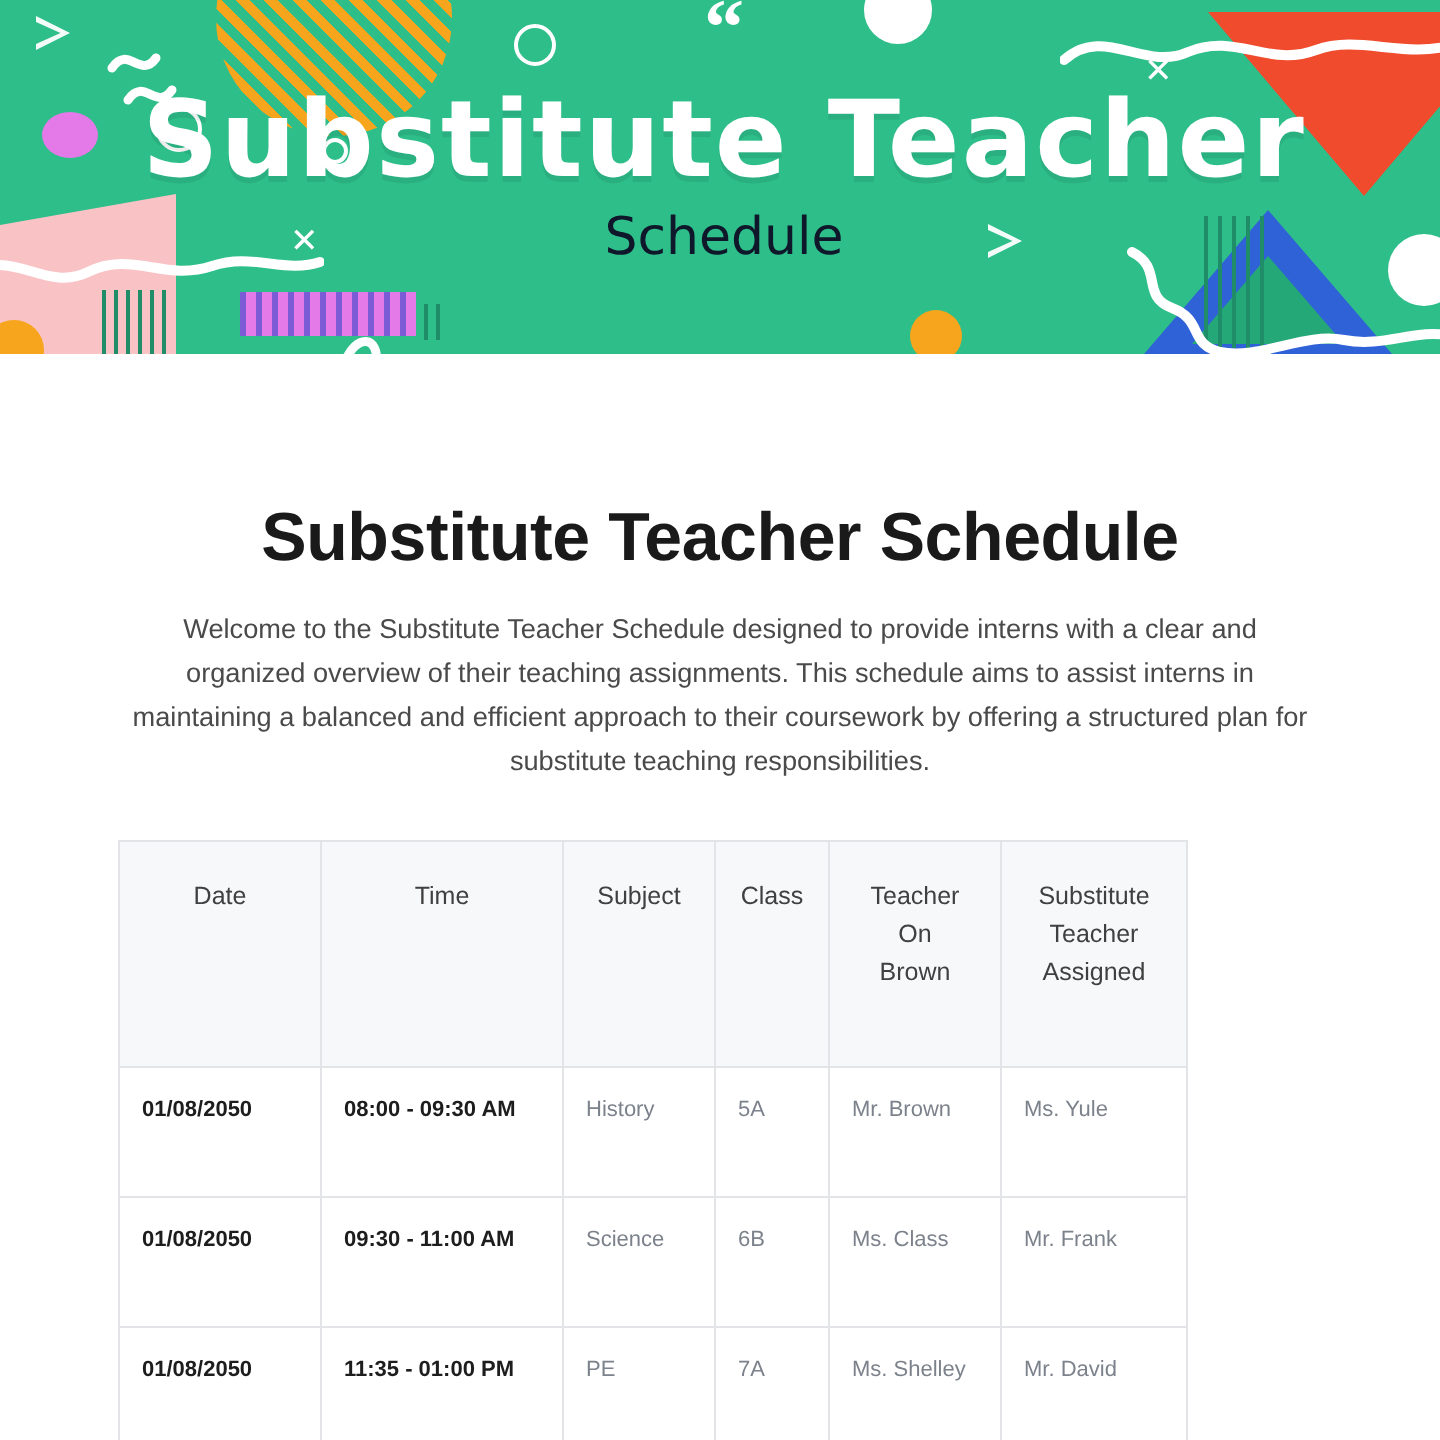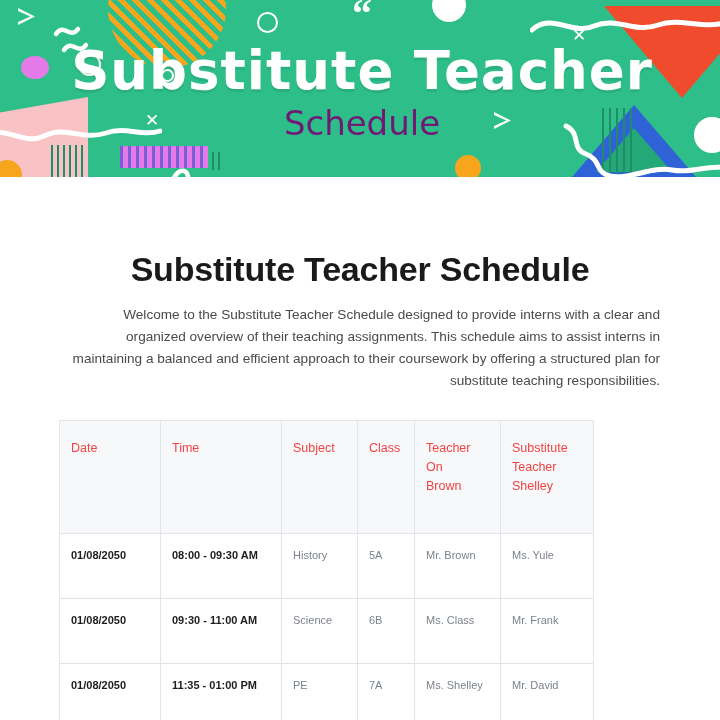--- a/index.html
+++ b/index.html
@@ -167,10 +167,10 @@
   .banner-sub {
     display: block;
     margin-top: 9px;
-    color: #701a75;
+    color: #0f172a;
     font-family: "DejaVu Sans", sans-serif;
     font-weight: 400;
-    font-size: 34px;
+    font-size: 26px;
     line-height: 1;
   }
 

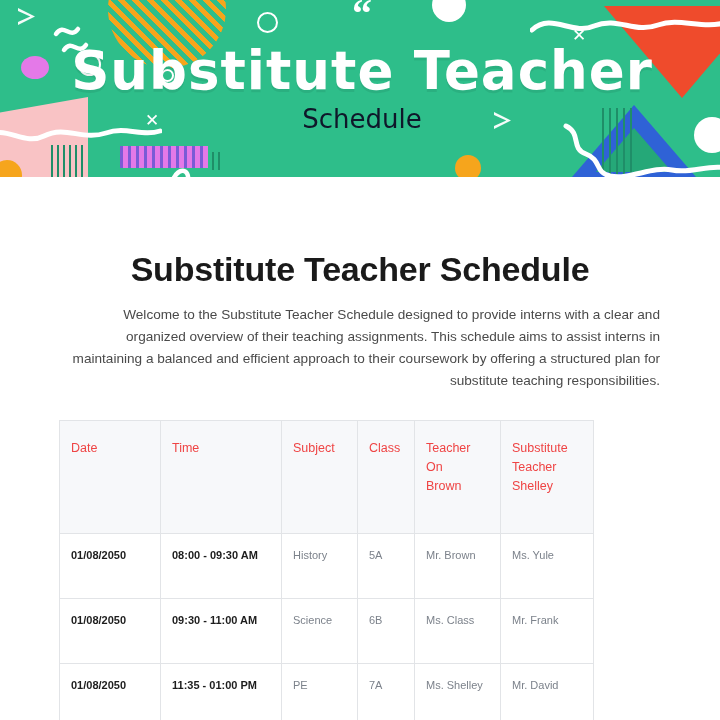--- a/index.html
+++ b/index.html
@@ -192,7 +192,7 @@
   .doc-intro {
     margin: 15px auto 0 auto;
     width: 600px;
-    text-align: right;
+    text-align: center;
     font-family: "Liberation Sans", sans-serif;
     font-size: 13.6px;
     line-height: 22px;

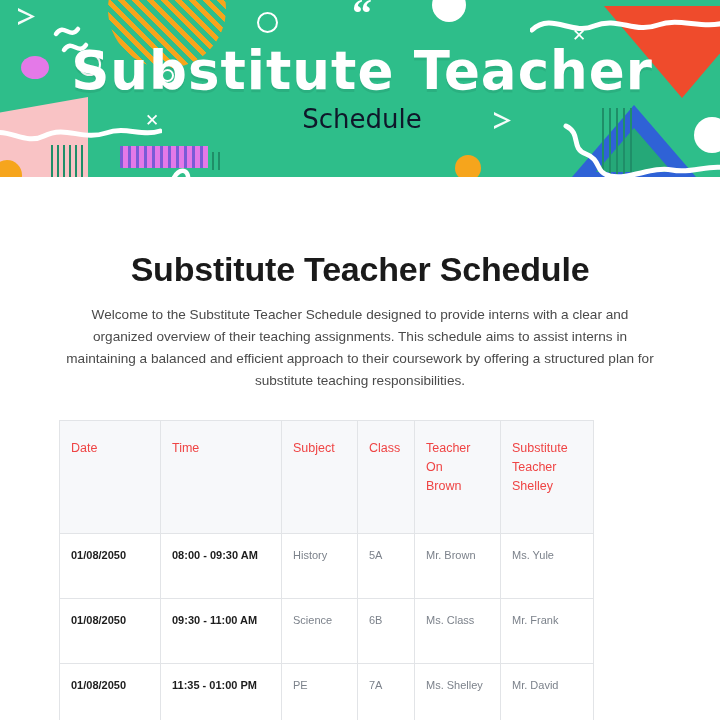--- a/index.html
+++ b/index.html
@@ -219,10 +219,10 @@
   }
   table.schedule thead th {
     background: #f7f8fa;
-    text-align: left;
+    text-align: center;
     font-size: 12.5px;
     font-weight: 400;
-    color: #ef4444;
+    color: #404040;
     height: 82px;
     padding-top: 18px;
     line-height: 19px;

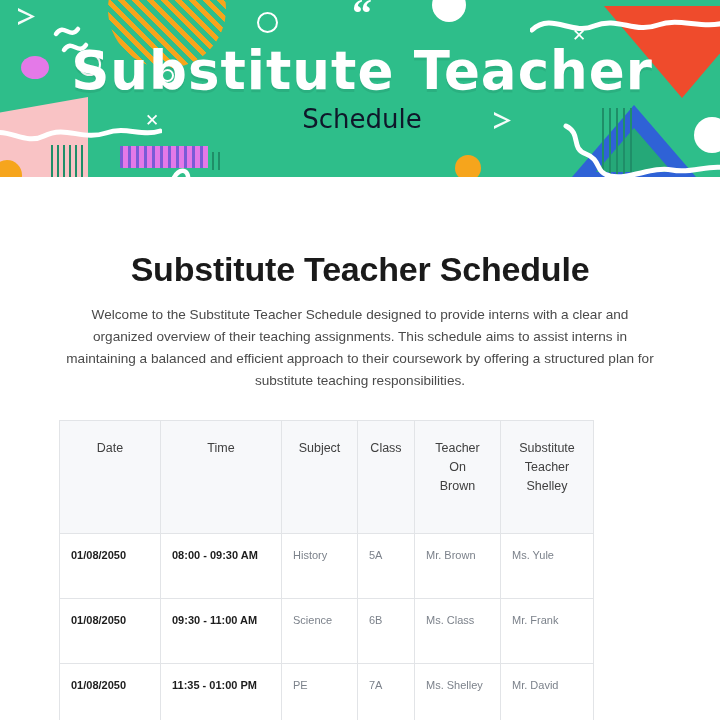--- a/index.html
+++ b/index.html
@@ -345,7 +345,7 @@
           <th>
             <span>Substitute</span><br>
             <span>Teacher</span><br>
-            <span>Shelley</span>
+            <span>Assigned</span>
           </th>
         </tr>
       </thead>

